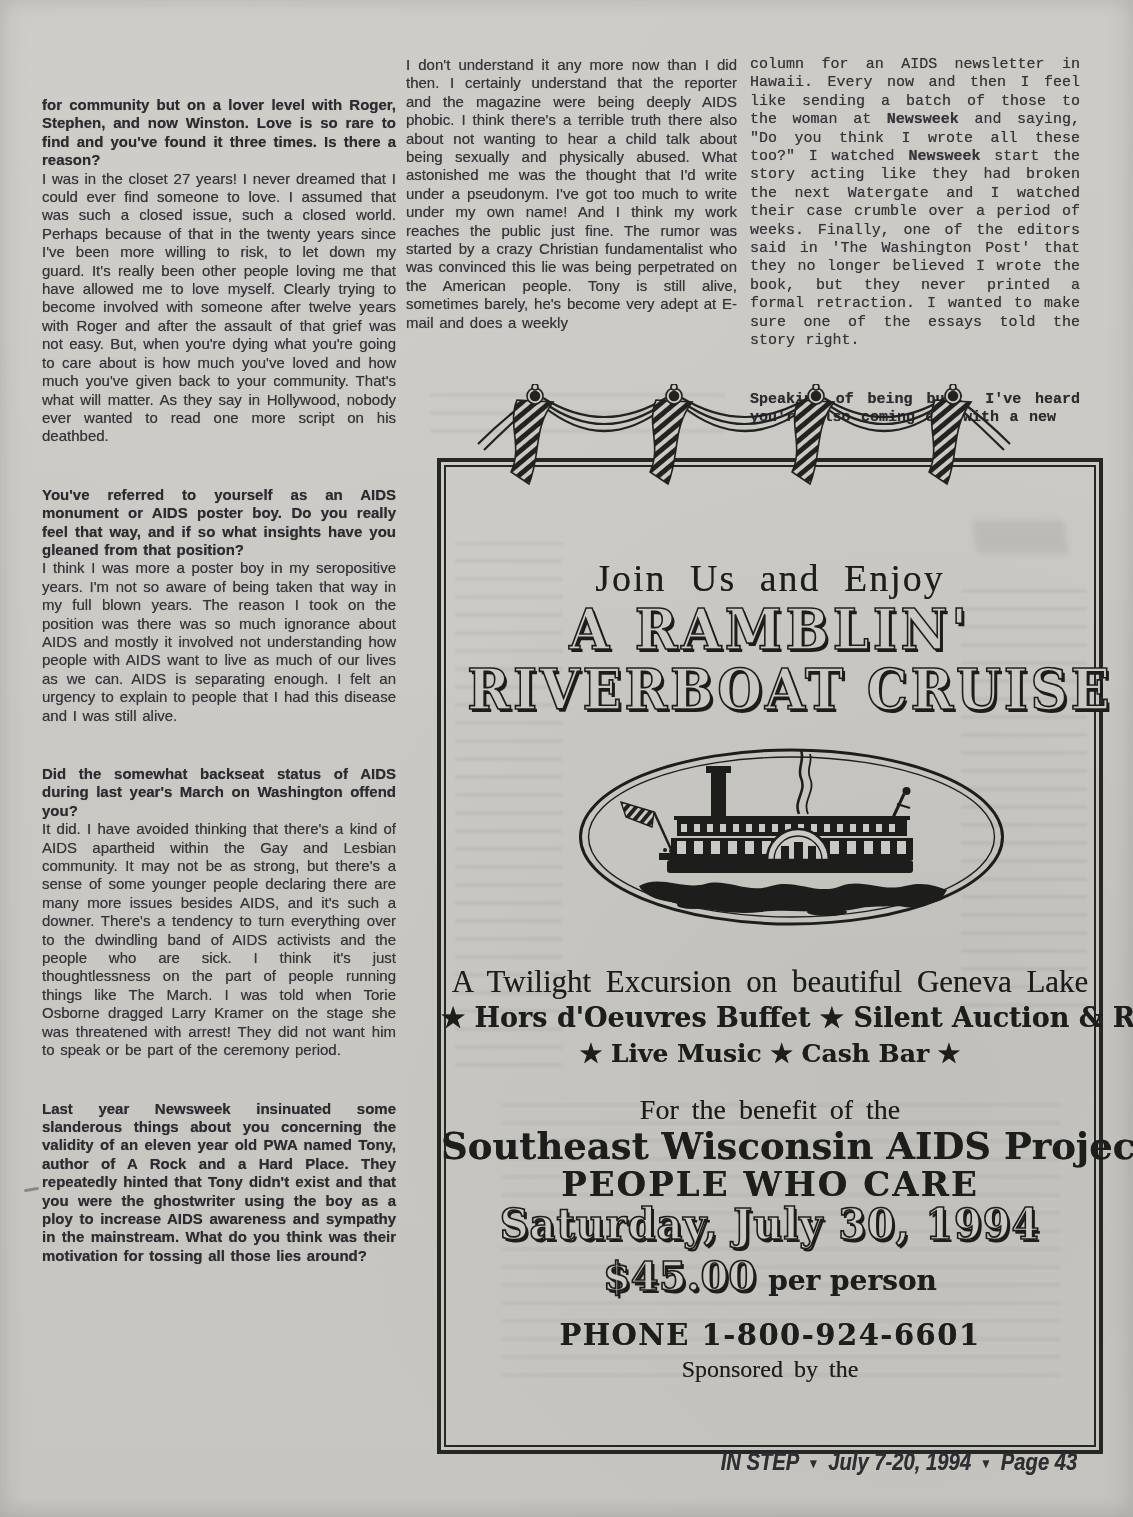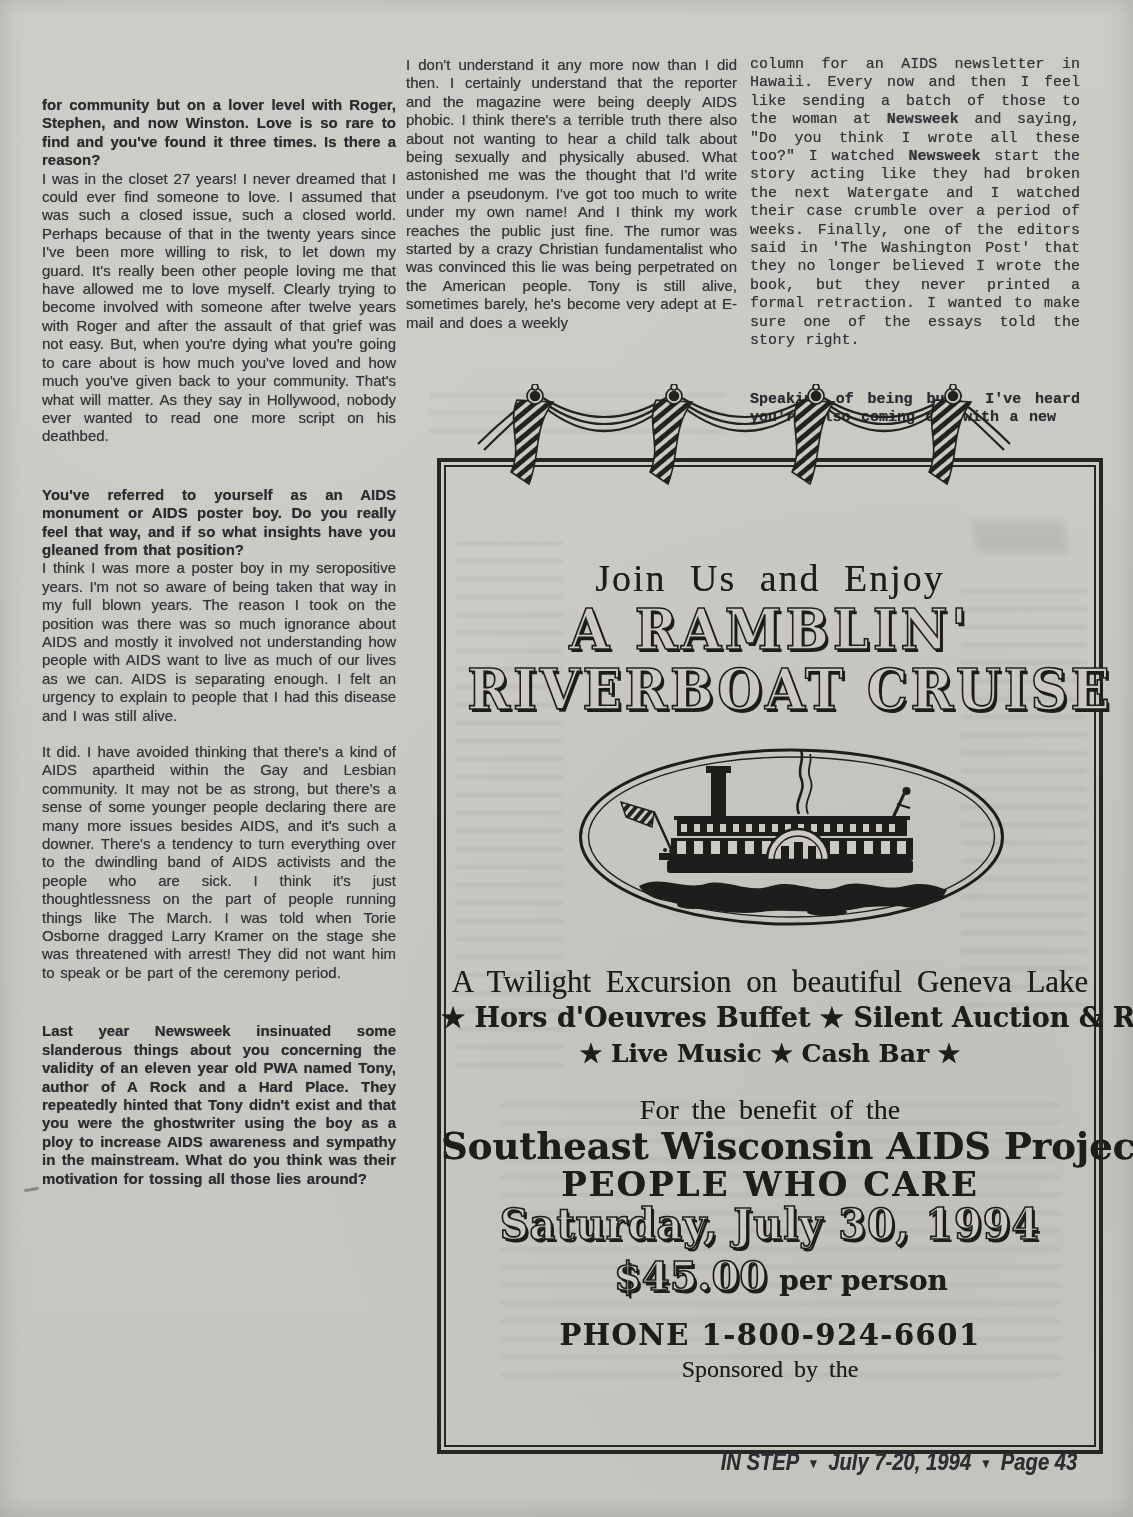--- a/index.html
+++ b/index.html
@@ -102,6 +102,7 @@
       <div class="para a"><span>I was in the closet 27 years! I never dreamed that I could ever find someone to love. I assumed that was such a closed issue, such a closed world. Perhaps because of that in the twenty years since I've been more willing to risk, to let down my guard. It's really been other people loving me that have allowed me to love myself. Clearly trying to become involved with someone after twelve years with Roger and after the assault of that grief was not easy. But, when you're dying what you're going to care about is how much you've loved and how much you've given back to your community. That's what will matter. As they say in Hollywood, nobody ever wanted to read one more script on his deathbed.</span></div>
       <div class="para q"><span class="b">You've referred to yourself as an AIDS monument or AIDS poster boy. Do you really feel that way, and if so what insights have you gleaned from that position?</span></div>
       <div class="para a"><span>I think I was more a poster boy in my seropositive years. I'm not so aware of being taken that way in my full blown years. The reason I took on the position was there was so much ignorance about AIDS and mostly it involved not understanding how people with AIDS want to live as much of our lives as we can. AIDS is separating enough. I felt an urgency to explain to people that I had this disease and I was still alive.</span></div>
+      <div class="para q"><span class="b">Did the somewhat backseat status of AIDS during last year's March on Washington offend you?</span></div>
       <div class="para a"><span>It did. I have avoided thinking that there's a kind of AIDS apartheid within the Gay and Lesbian community. It may not be as strong, but there's a sense of some younger people declaring there are many more issues besides AIDS, and it's such a downer. There's a tendency to turn everything over to the dwindling band of AIDS activists and the people who are sick. I think it's just thoughtlessness on the part of people running things like The March. I was told when Torie Osborne dragged Larry Kramer on the stage she was threatened with arrest! They did not want him to speak or be part of the ceremony period.</span></div>
       <div class="para q"><span class="b">Last year Newsweek insinuated some slanderous things about you concerning the validity of an eleven year old PWA named Tony, author of A Rock and a Hard Place. They repeatedly hinted that Tony didn't exist and that you were the ghostwriter using the boy as a ploy to increase AIDS awareness and sympathy in the mainstream. What do you think was their motivation for tossing all those lies around?</span></div>
     </div>

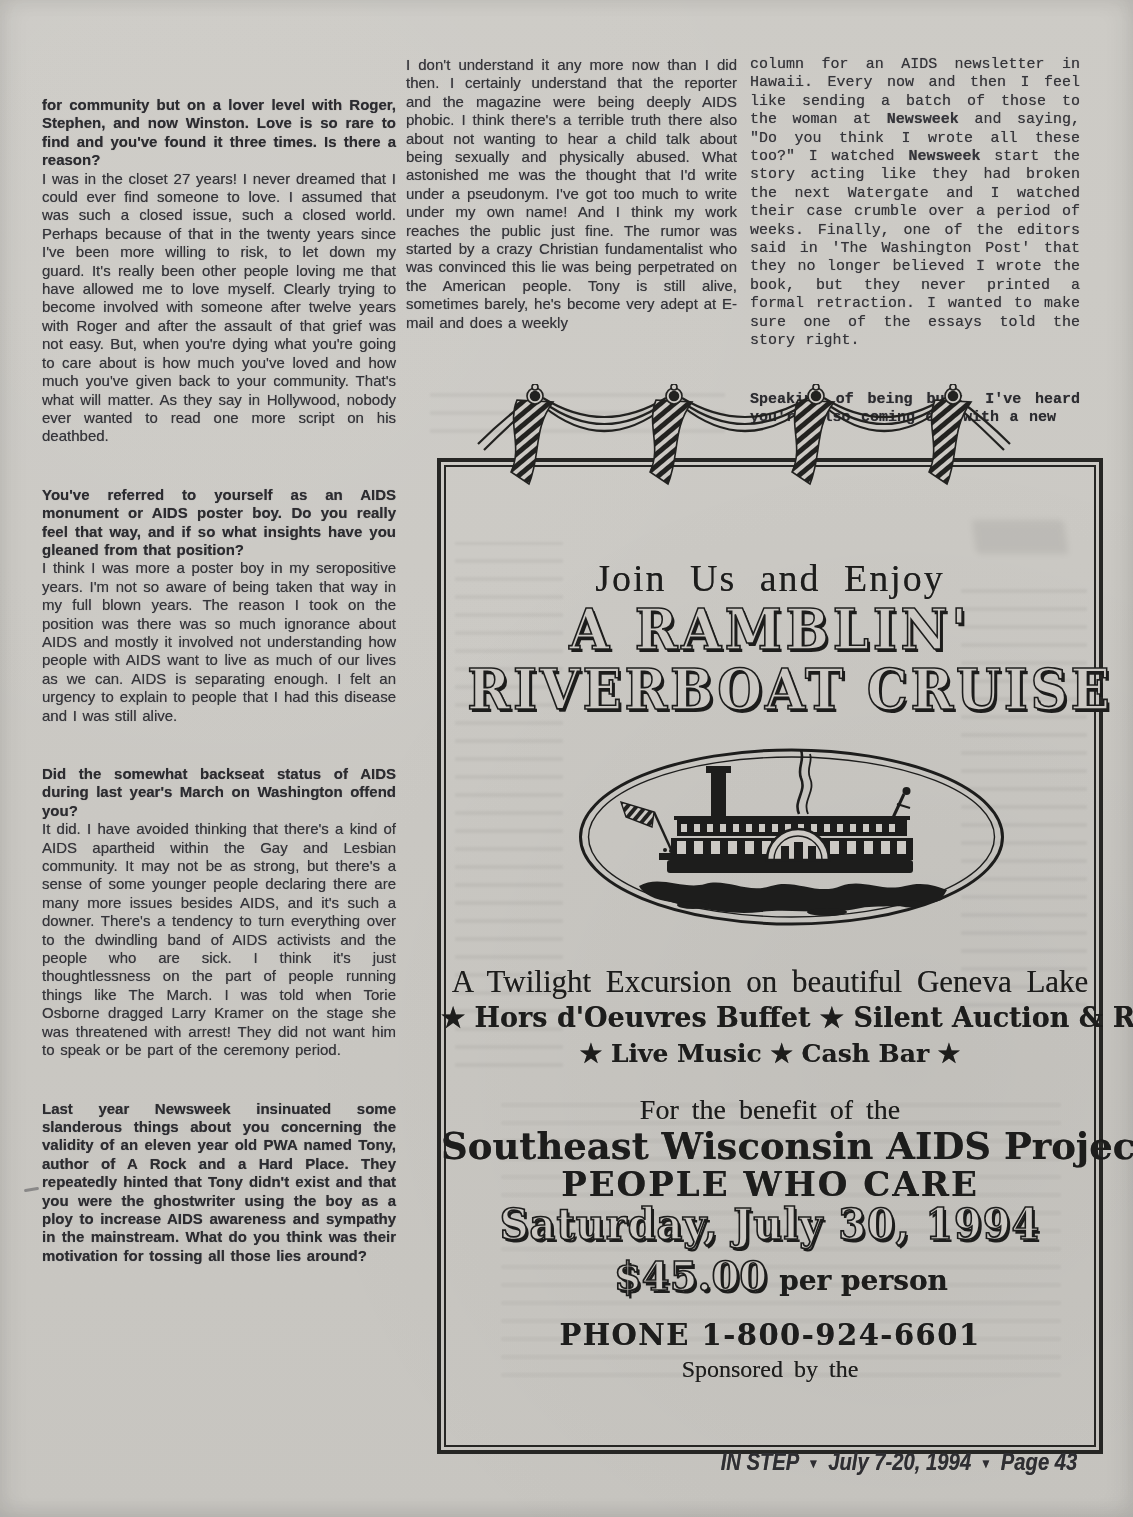--- a/index.html
+++ b/index.html
@@ -58,7 +58,7 @@
   .ad-org{top:662px;font-size:37px;font-weight:700;}
   .ad-org2{top:702px;font-size:34px;font-weight:700;letter-spacing:2px;}
   .ad-date{top:738px;font-size:42px;letter-spacing:1px;transform:scaleX(.95);}
-  .ad-price{top:790px;font-size:40px;padding-left:11px;}
+  .ad-price{top:790px;font-size:40px;}
   .ad-price .unit{
     font-family:"DejaVu Serif",serif;font-weight:700;font-size:28px;
     color:#1d1d1c;-webkit-text-stroke:0 transparent;text-shadow:0 0 .5px rgba(29,29,28,.6);

